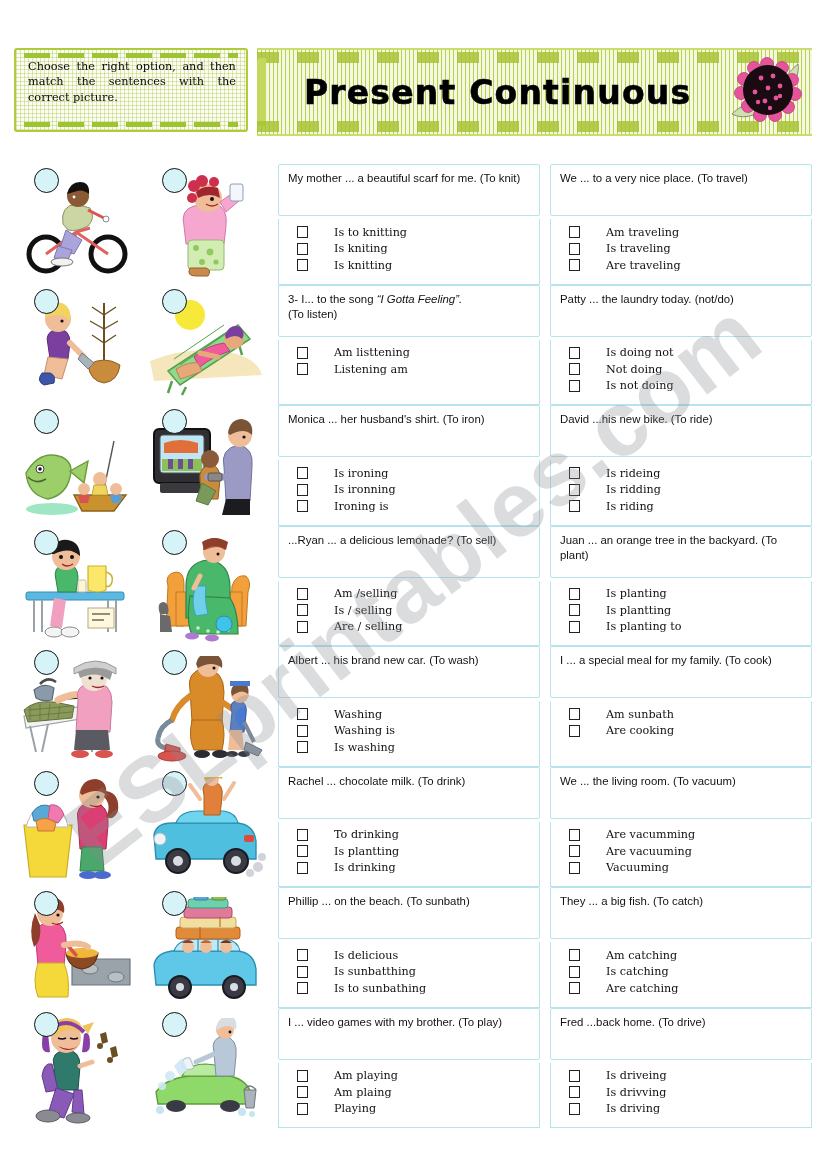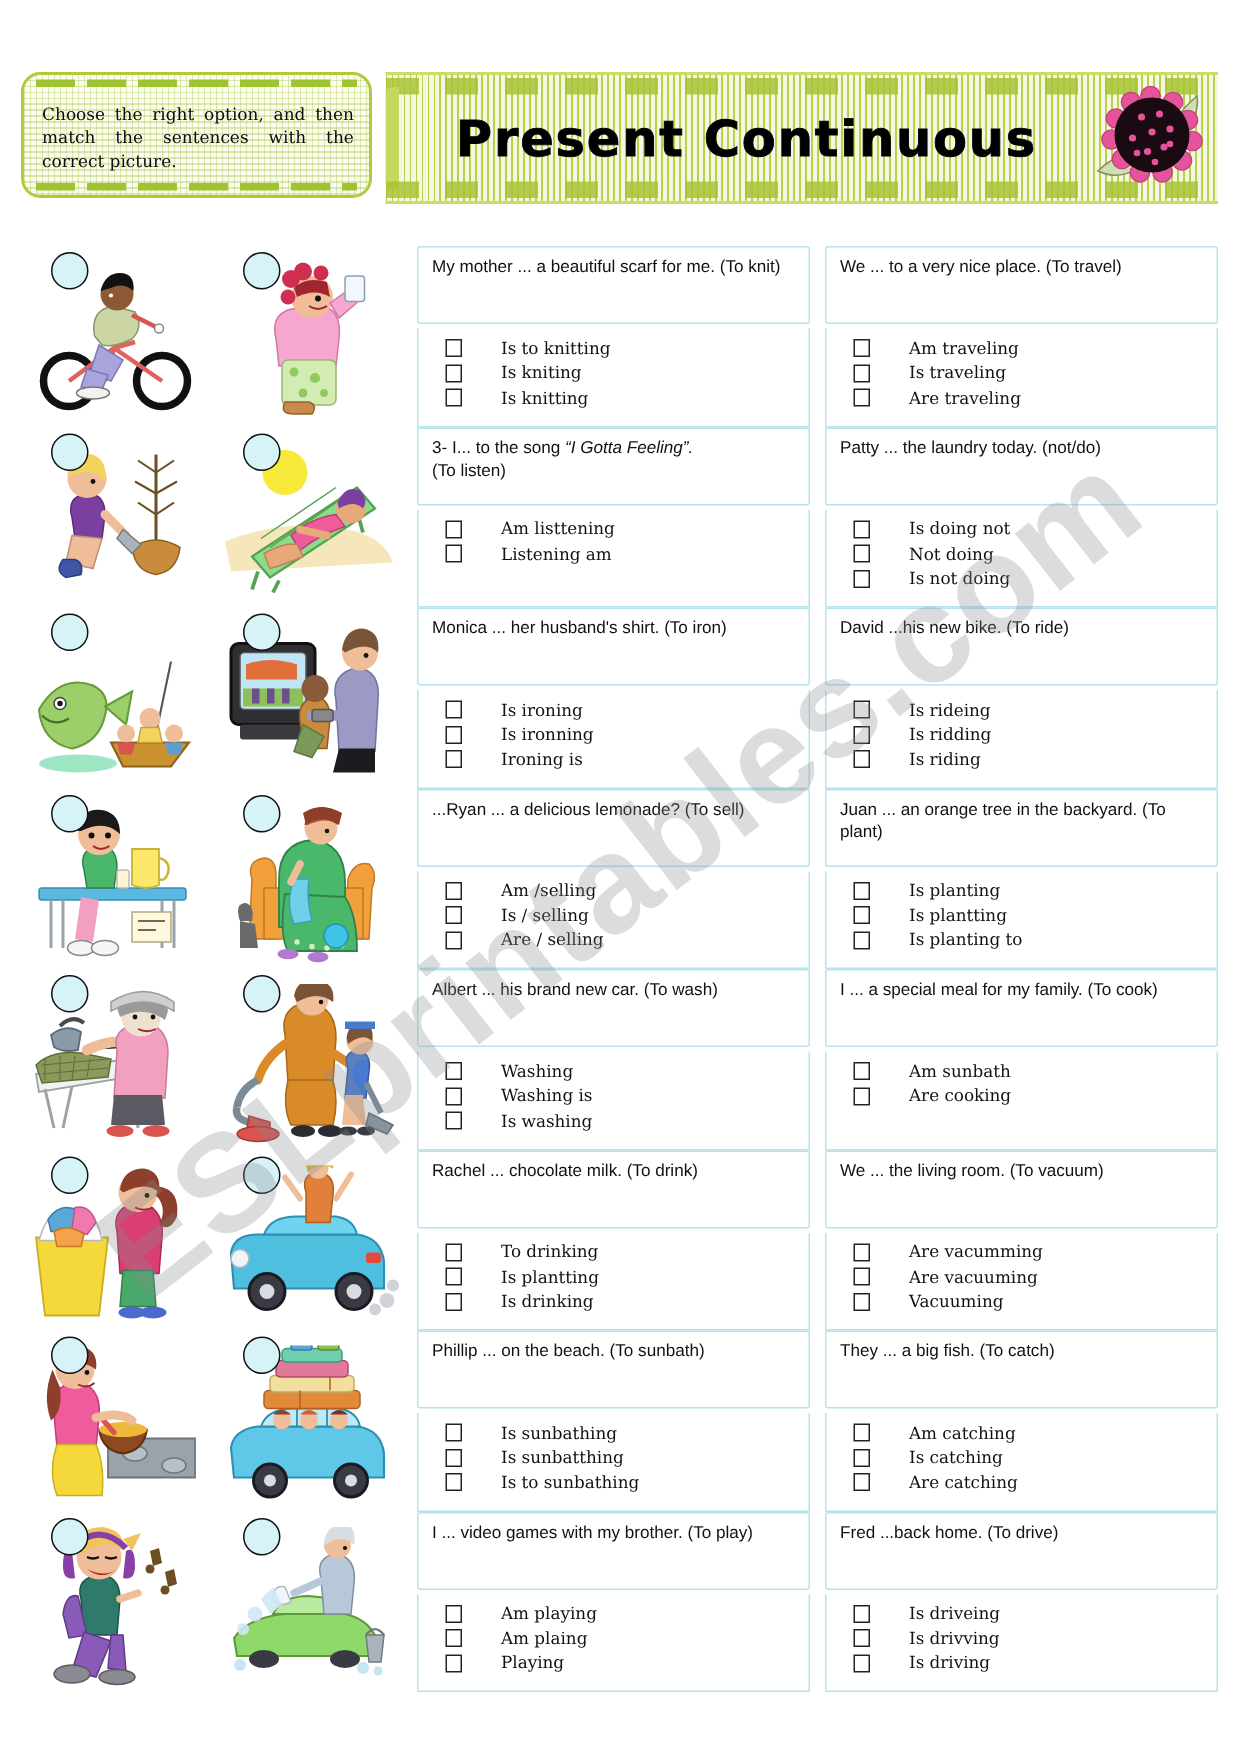--- a/index.html
+++ b/index.html
@@ -14,8 +14,8 @@
       repeating-linear-gradient(0deg,rgba(150,180,40,.30) 0 1px,transparent 1px 4px),
       repeating-linear-gradient(90deg,rgba(150,180,40,.30) 0 1px,transparent 1px 4px),
       #fbfdf0;
-    border:2px solid #aecb3c;border-radius:13px;
-    padding:19px 10px 8px 12px;}
+    border:2px solid #aecb3c;border-radius:3px;
+    padding:9px 10px 8px 12px;}
   .instr-box:before,.instr-box:after{content:"";position:absolute;left:8px;right:8px;height:5px;
     background:repeating-linear-gradient(90deg,#9fc432 0 26px,transparent 26px 34px);}
   .instr-box:before{top:3px;}

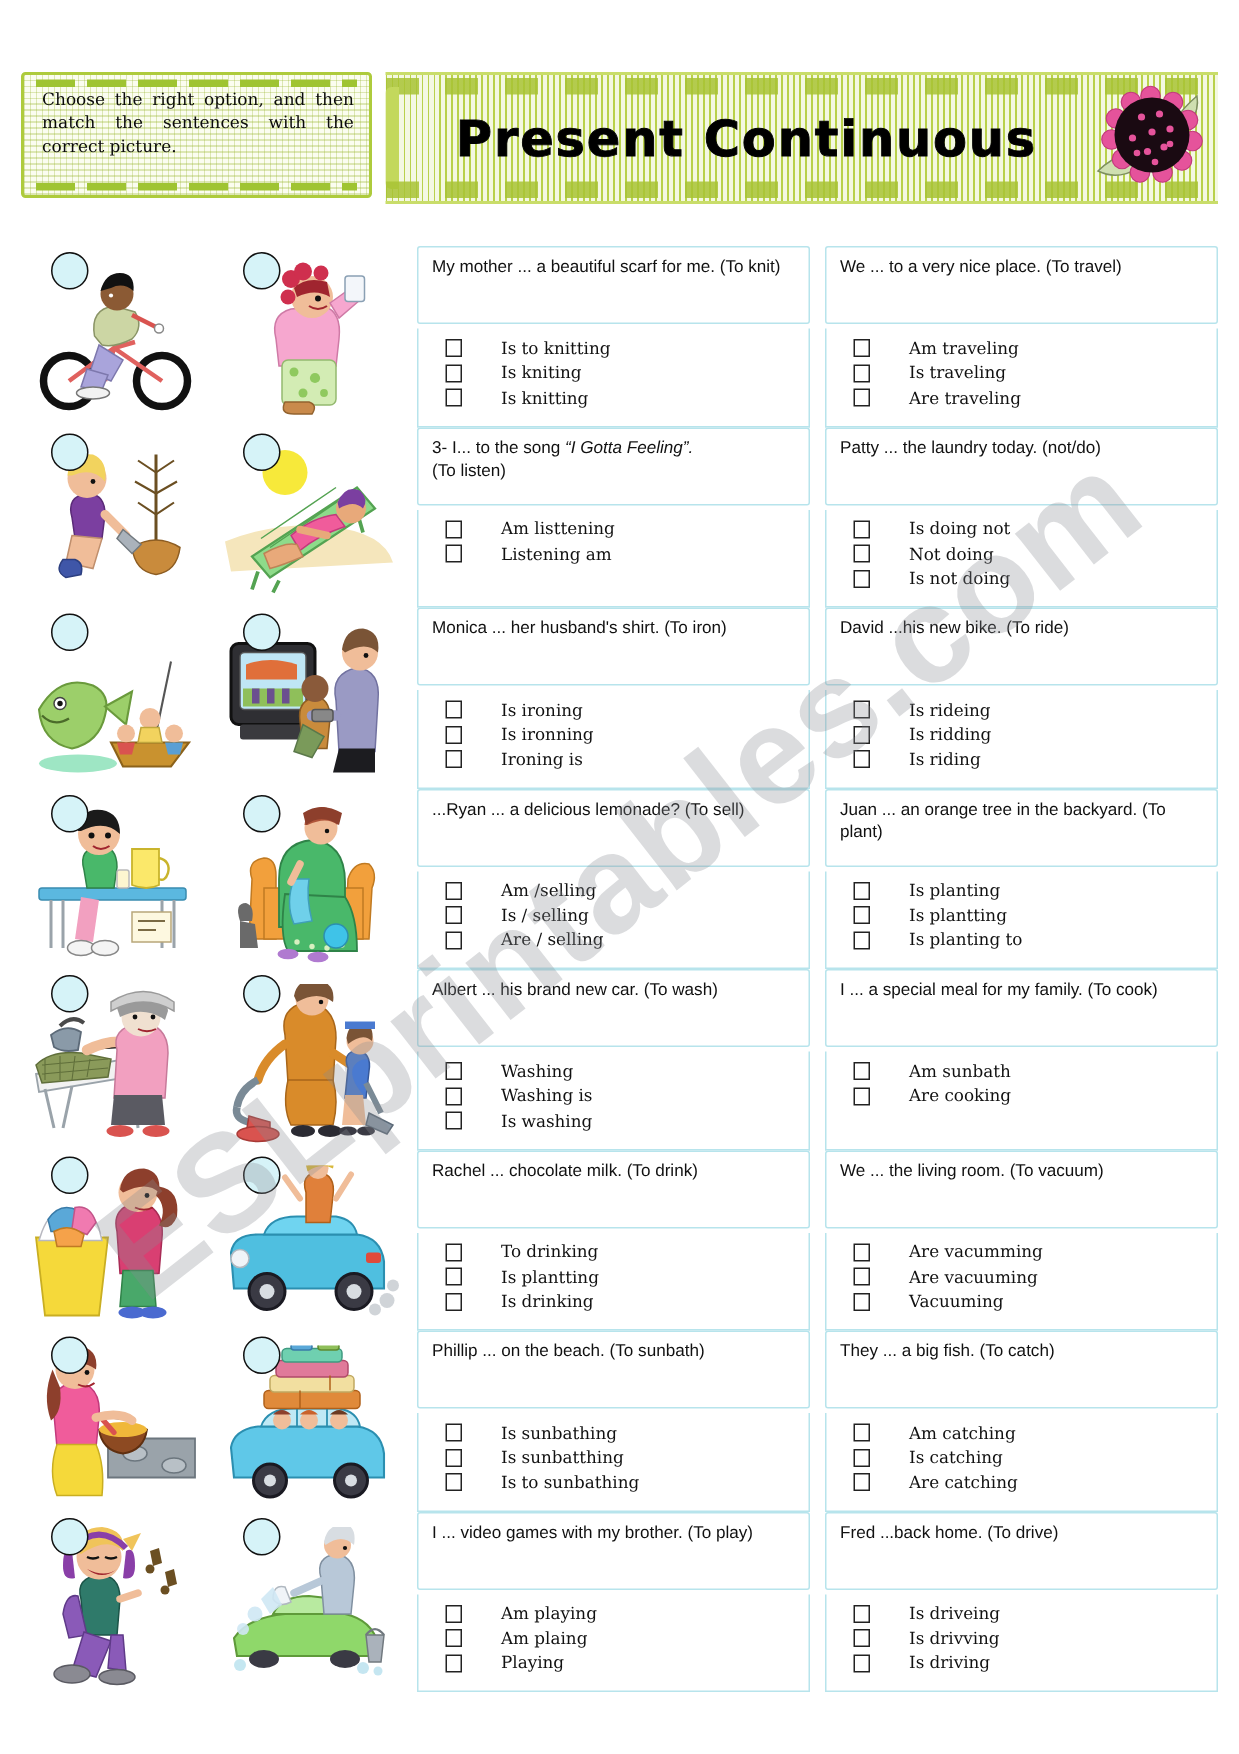--- a/index.html
+++ b/index.html
@@ -759,7 +759,7 @@
               <div class="opts-inner">
             <div class="opt">
                   <span class="cbox"></span>
-                  <span class="olabel">Is sunbathing</span>
+                  <span class="olabel">Is delicious</span>
                 </div>
             <div class="opt">
                   <span class="cbox"></span>

